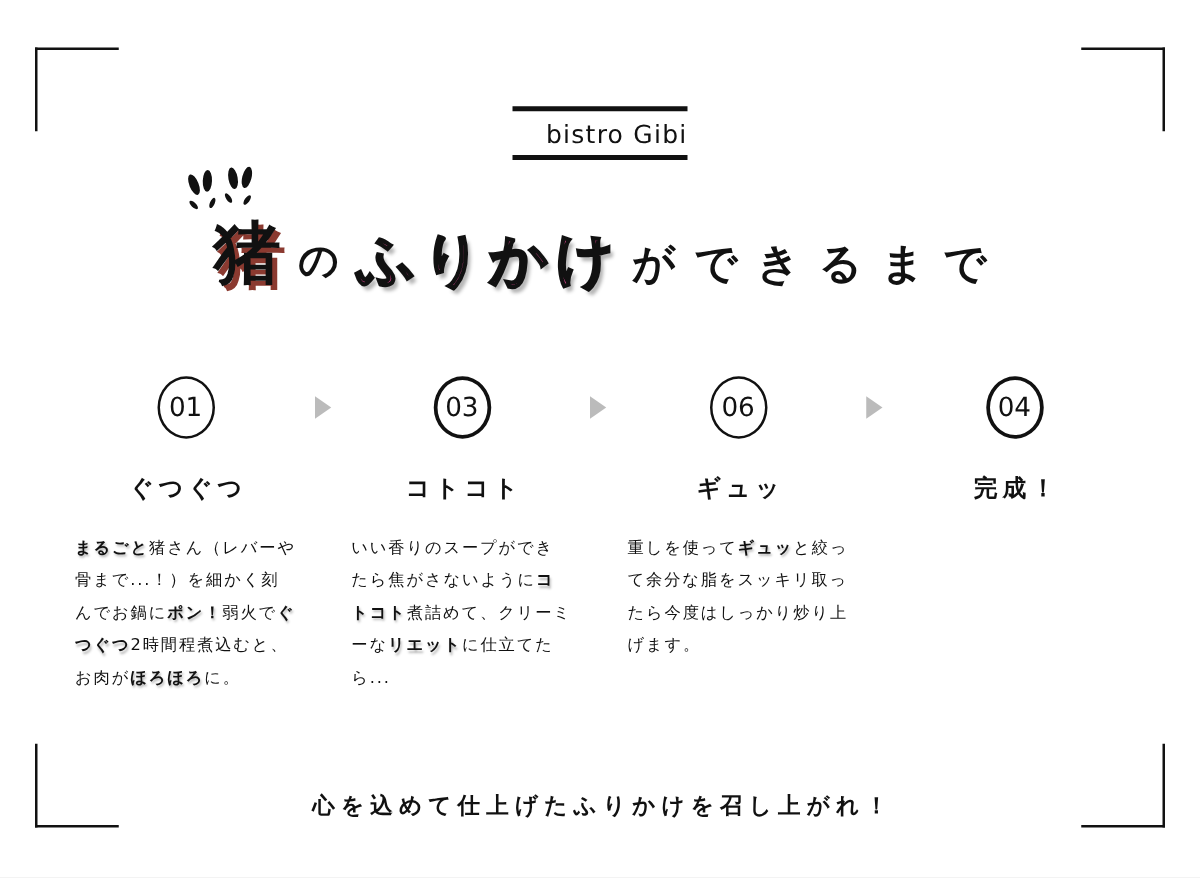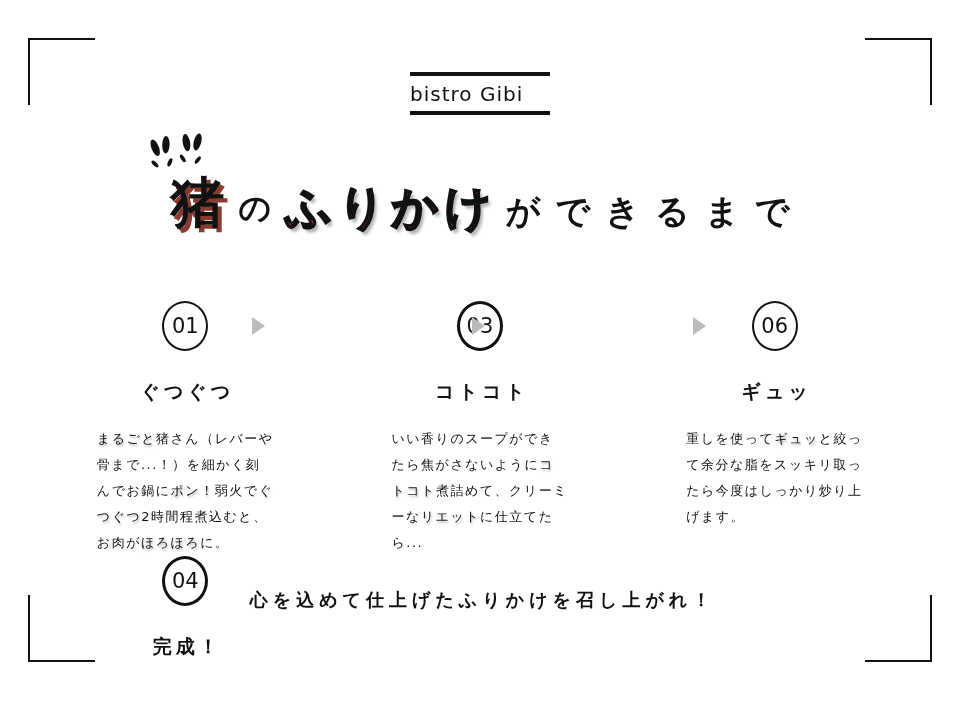--- a/index.html
+++ b/index.html
@@ -26,8 +26,8 @@
 
   
   .logo{
-    position:absolute;top:72px;left:50%;transform:translateX(-50%);
-    width:140px;text-align:left;
+    position:absolute;top:85px;left:50%;transform:translateX(-50%);
+    width:140px;text-align:right;
     border-top:4px solid var(--ink);border-bottom:4px solid var(--ink);
     padding:6px 0 5px 0;
   }

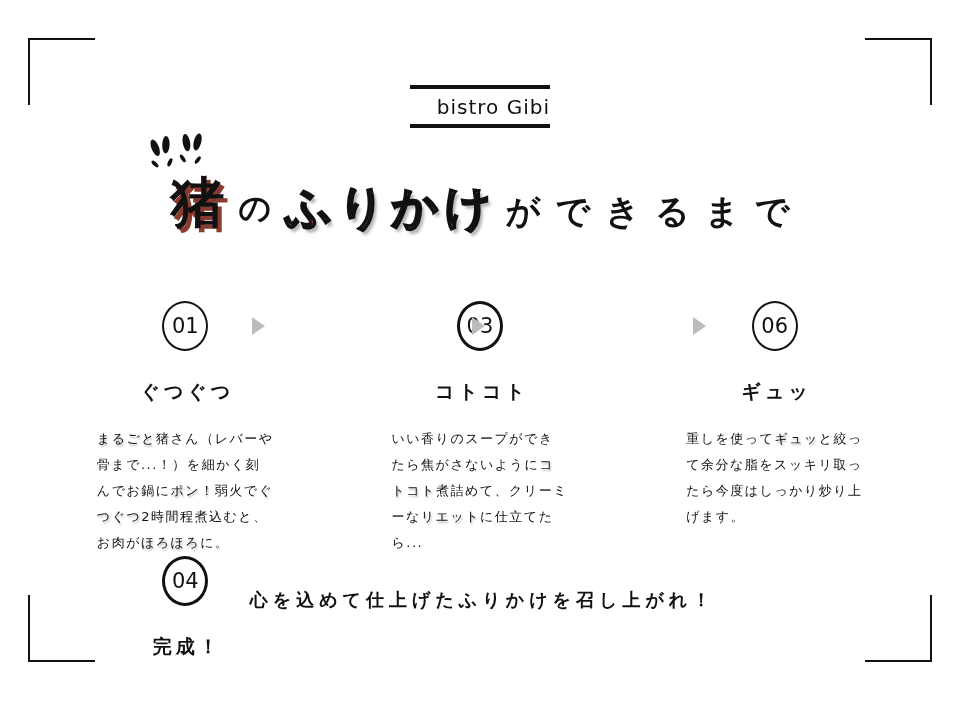--- a/index.html
+++ b/index.html
@@ -58,7 +58,7 @@
   
   .steps{
     position:absolute;left:38px;top:301px;width:884px;
-    display:grid;grid-template-columns:repeat(3,1fr);
+    display:grid;grid-template-columns:repeat(4,1fr);
   }
   .step-col{display:flex;flex-direction:column;align-items:center;}
   .step-circle{

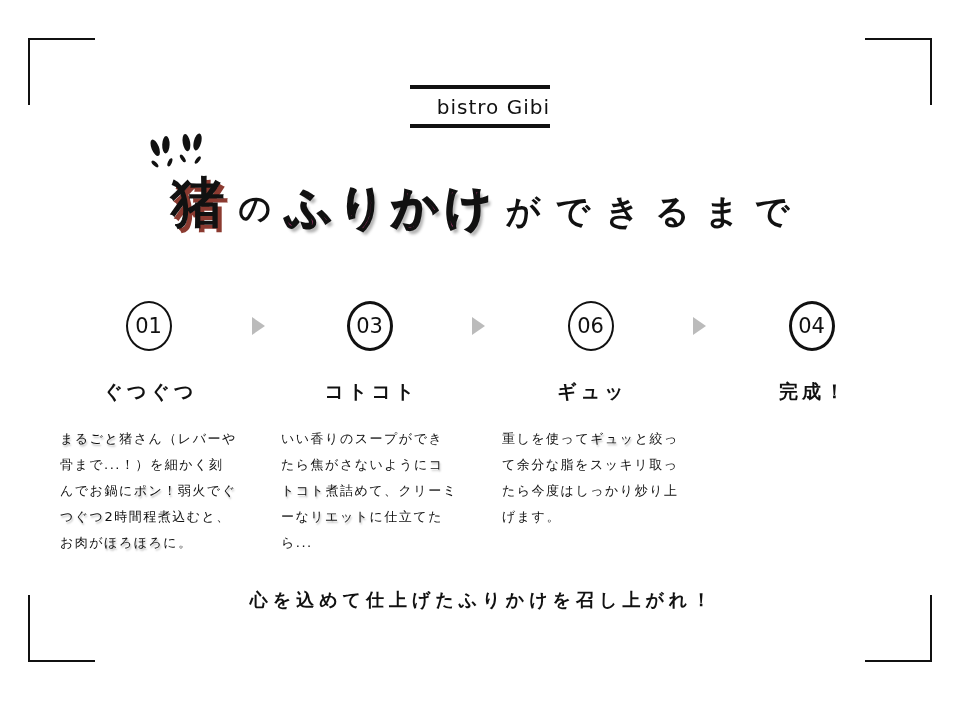--- a/index.html
+++ b/index.html
@@ -75,7 +75,7 @@
     margin-top:22px;width:177px;font-size:13px;font-weight:500;line-height:26px;
     letter-spacing:1.5px;text-align:left;
   }
-  .step-desc .em{font-weight:400;text-shadow:1px 2px 2px var(--shadow-gray);margin-top:20px;}
+  .step-desc .em{font-weight:700;text-shadow:1px 2px 2px var(--shadow-gray);margin-top:20px;}
 
   .arrow{
     position:absolute;top:317px;width:0;height:0;

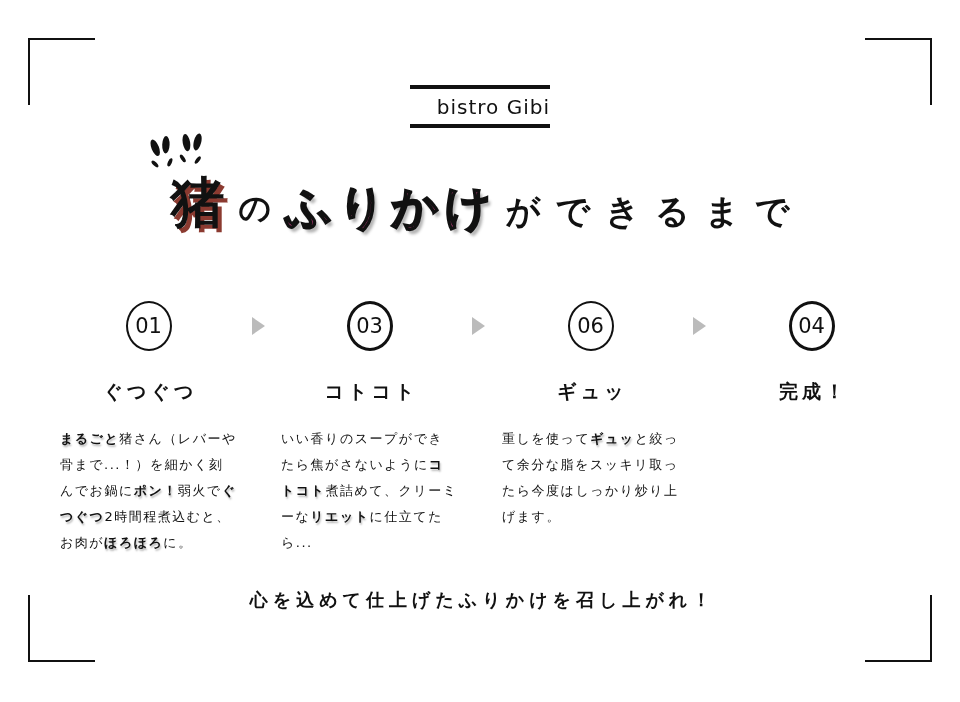--- a/index.html
+++ b/index.html
@@ -86,7 +86,7 @@
 
   
   .footer{
-    position:absolute;top:588px;left:0;right:0;text-align:center;
+    position:absolute;top:632px;left:0;right:0;text-align:center;
     font-size:18px;font-weight:600;letter-spacing:5px;text-indent:5px;
   }
 </style>

